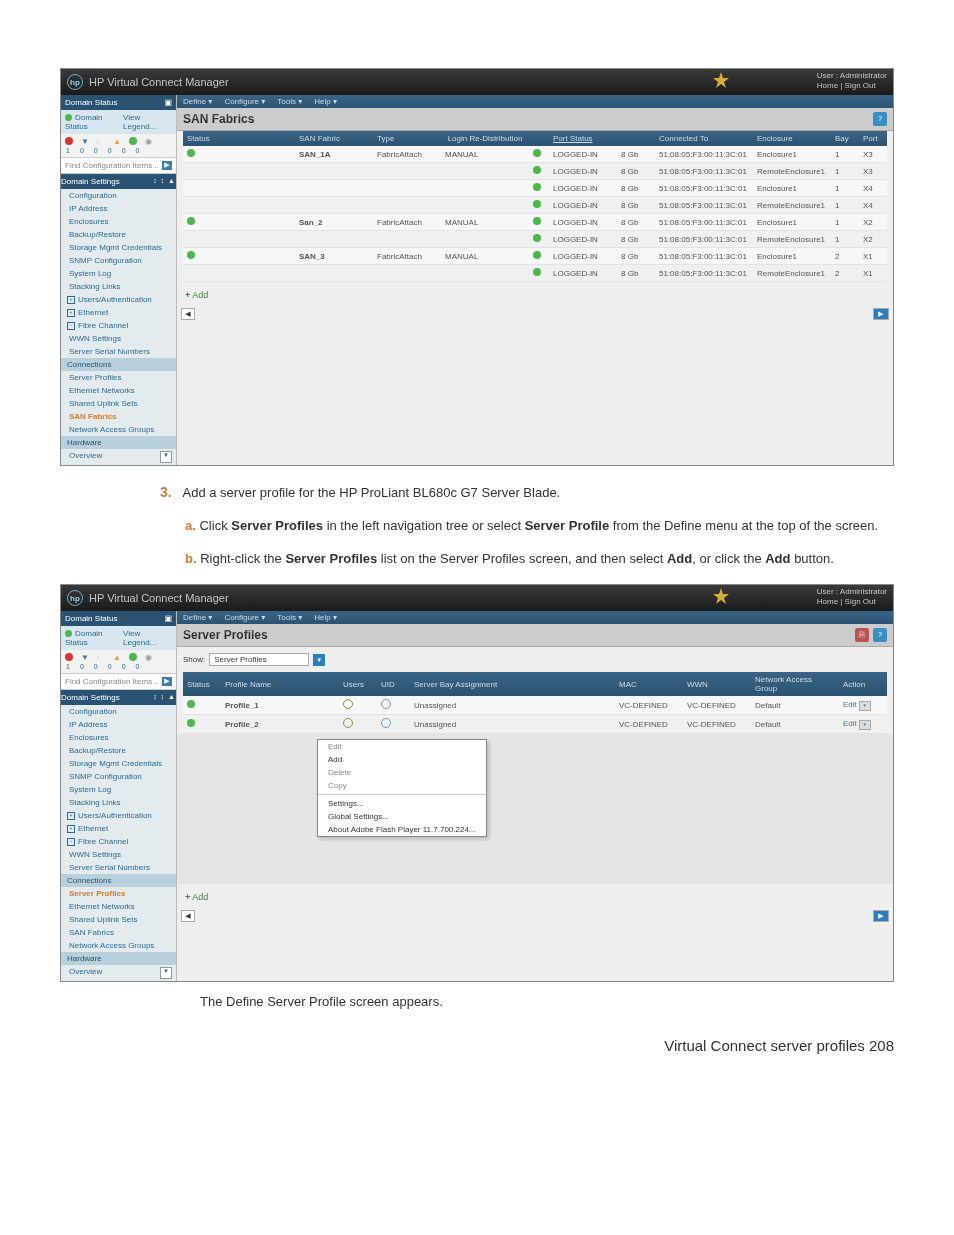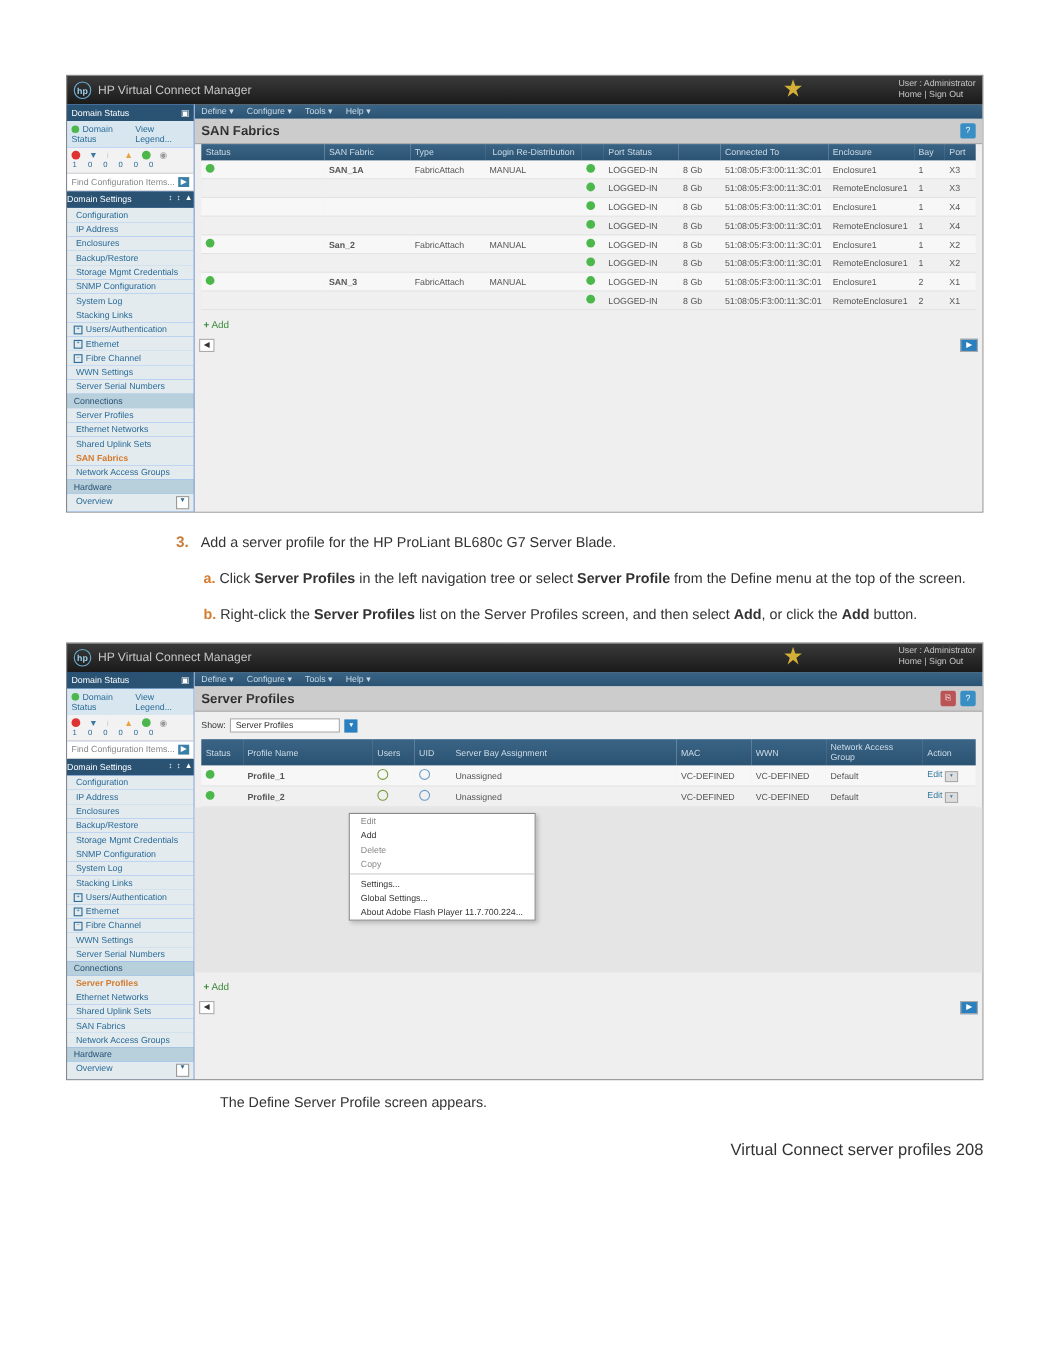--- a/index.html
+++ b/index.html
@@ -504,7 +504,7 @@
               <th style="width:60px;">Type</th>
               <th style="width:80px;text-align:center;">Login Re-Distribution</th>
               <th style="width:12px;"></th>
-              <th style="width:60px;">Port Status</th>
+              <th style="width:60px;text-decoration:underline;">Port Status</th>
               <th style="width:30px;"></th>
               <th style="width:90px;">Connected To</th>
               <th style="width:70px;">Enclosure</th>

